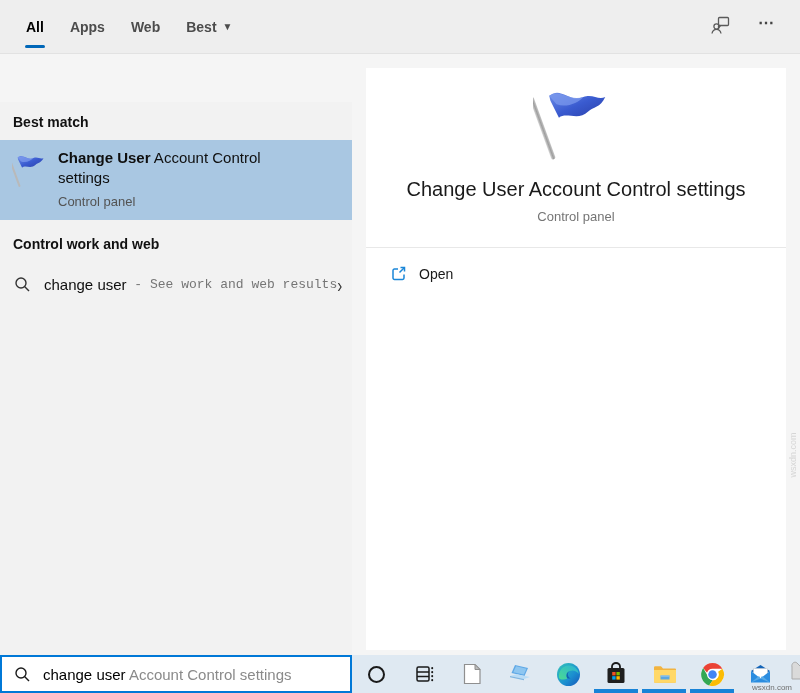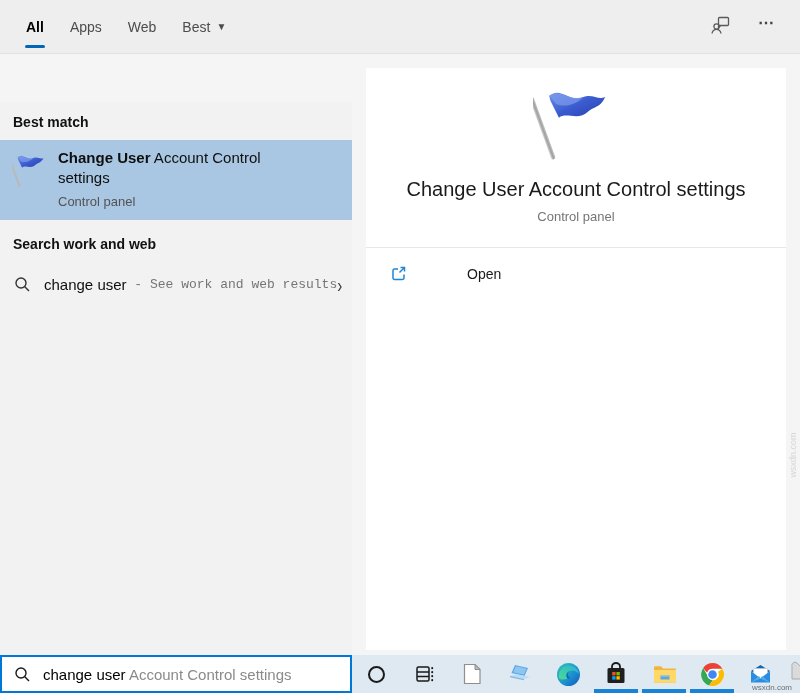--- a/index.html
+++ b/index.html
@@ -10,7 +10,7 @@
   
   .topbar { position:absolute; left:0; top:0; width:800px; height:54px; background:#eeeeee; border-bottom:1px solid #e2e2e2; display:flex; align-items:center; }
   .tabs { display:flex; align-items:center; height:100%; padding-left:25px; }
-  .tab { position:relative; height:100%; display:flex; align-items:center; margin-right:24px; font-size:14px; color:#4c4c4c; cursor:default; padding:0 1px; }
+  .tab { position:relative; height:100%; display:flex; align-items:center; margin-right:24px; font-size:14px; color:#4c4c4c; cursor:default; padding:0 1px;font-weight:bold; }
   .tab.active { color:#000; font-weight:bold; }
   .tab.active::after { content:""; position:absolute; left:0; right:0; bottom:5px; height:3px; background:#0067b8; border-radius:2px; }
   .tab .caret { margin-left:6px; font-size:10px; color:#4c4c4c; }

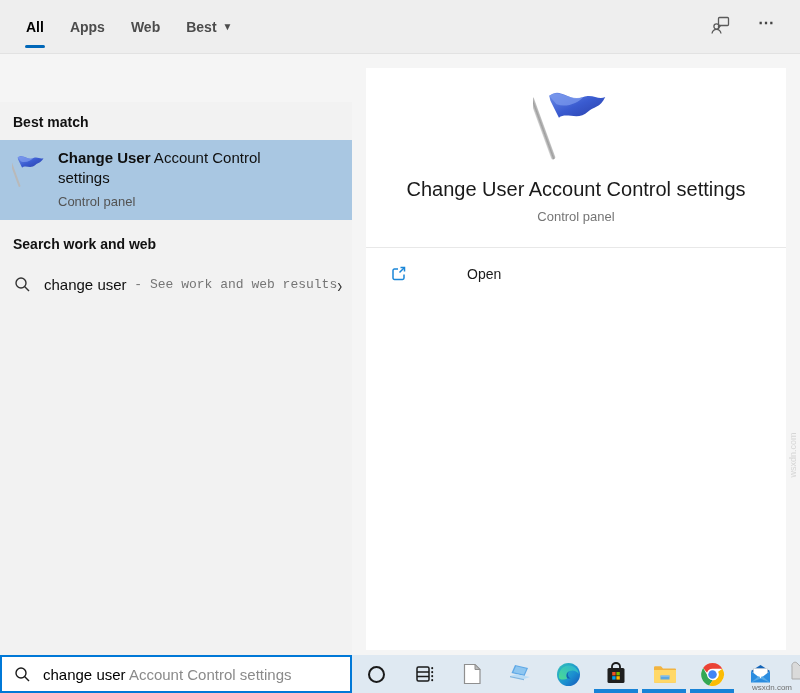--- a/index.html
+++ b/index.html
@@ -116,7 +116,7 @@
       </div>
     </div>
 
-    <div class="section-header" style="padding-top:16px;">Search work and web</div>
+    <div class="section-header" style="padding-top:16px;">Control work and web</div>
 
     <div class="web-row">
       <svg class="magnifier" width="17" height="17" viewBox="0 0 17 17" fill="none" stroke="#333" stroke-width="1.4">

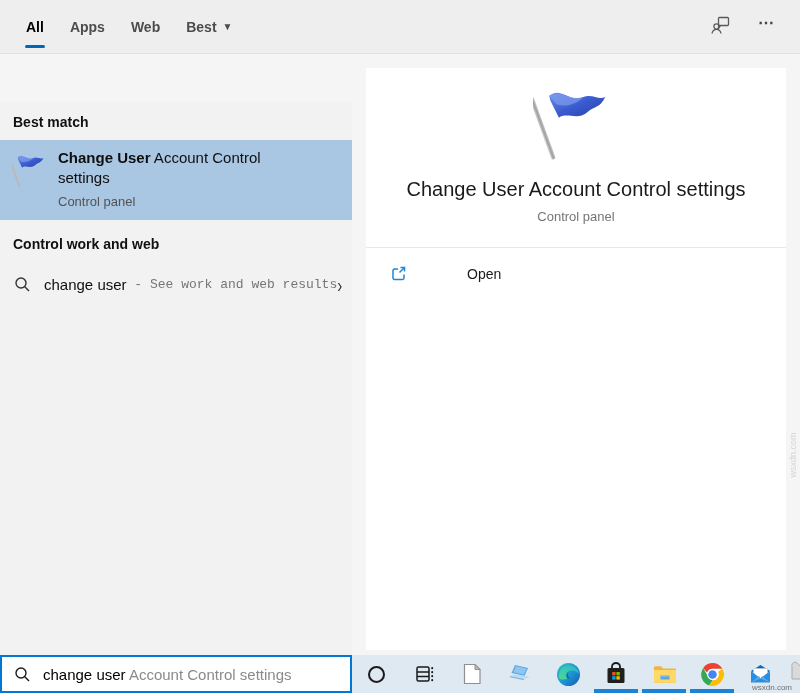--- a/index.html
+++ b/index.html
@@ -42,7 +42,7 @@
   .pv-title { margin-top:14px; text-align:center; font-size:20px; color:#1a1a1a; }
   .pv-sub { margin-top:8px; text-align:center; font-size:13px; color:#757575; }
   .pv-divider { margin-top:23px; height:1px; background:#e8e8e8; }
-  .pv-open { display:flex; align-items:center; padding:17px 0 0 24px; cursor:default;gap:48px; }
+  .pv-open { display:flex; align-items:center; padding:17px 0 0 24px; cursor:default; }
   .pv-open-label { margin-left:12px; font-size:14px; color:#1a1a1a; }
 
   

